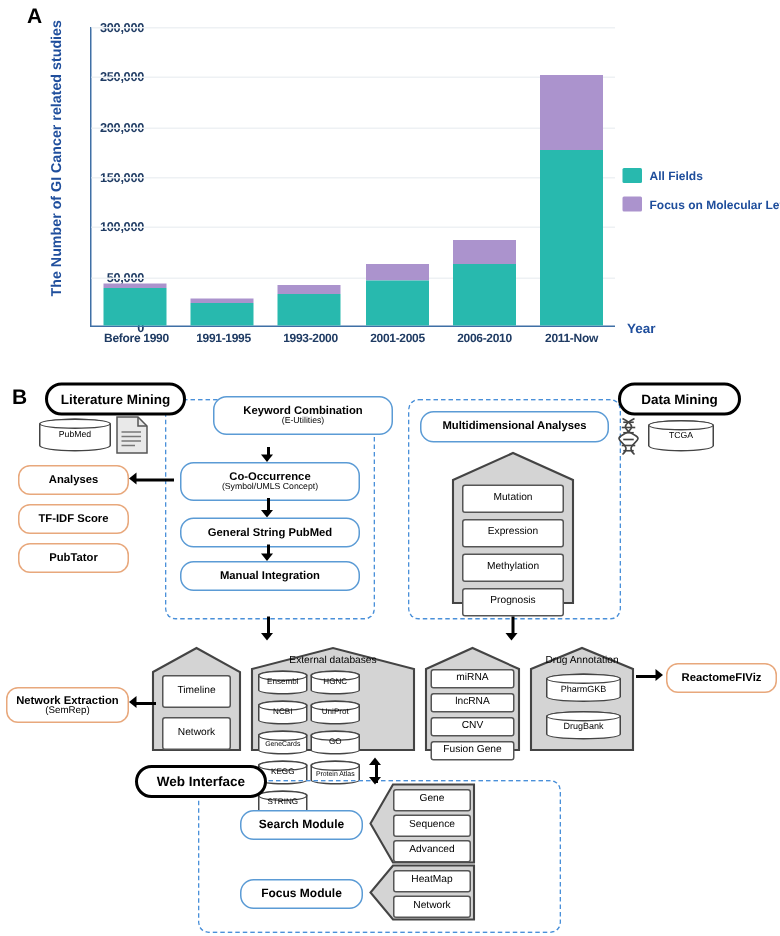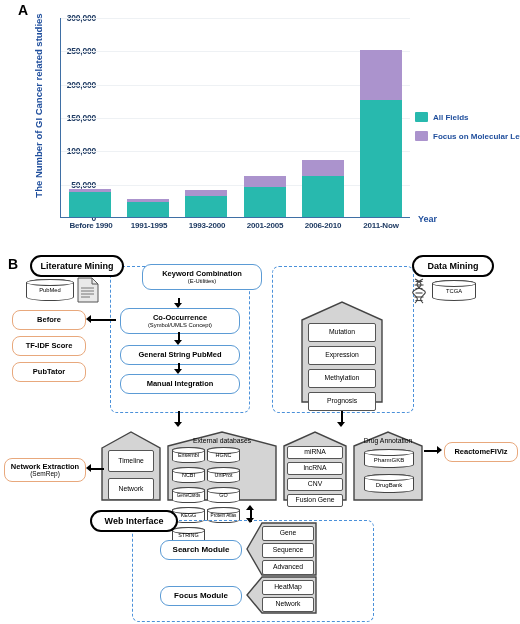--- a/index.html
+++ b/index.html
@@ -263,6 +263,7 @@
       <div class="arrow-head-l" style="left: 86px; top: 63px;"></div>
     </div>
 
+  <div class="pill-blue" style="left:280px;top:22px;width:124px;height:19px;">Multidimensional Analyses</div>
 
   <div style="position:absolute;left:300px;top:48px;width:84px;height:104px;">
     <svg width="84" height="104" viewBox="0 0 84 104" style="position:absolute;left:0;top:0;">

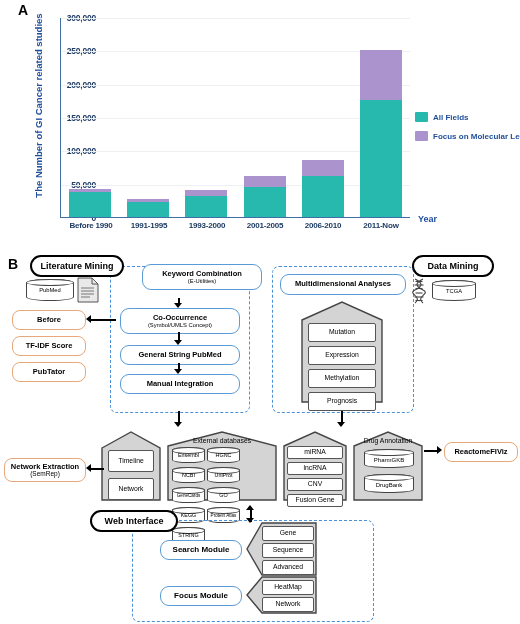--- a/index.html
+++ b/index.html
@@ -256,7 +256,7 @@
     </div>
 
   <div id="lit-tools">
-      <div class="pill-orange" style="left: 12px; top: 58px; width: 72px; height: 18px;">Before</div>
+      <div class="pill-orange" style="left: 12px; top: 58px; width: 72px; height: 18px;">Analyses</div>
       <div class="pill-orange" style="left: 12px; top: 84px; width: 72px; height: 18px;">TF-IDF Score</div>
       <div class="pill-orange" style="left: 12px; top: 110px; width: 72px; height: 18px;">PubTator</div>
       <div class="arrow-h" style="left: 90px; top: 67px; width: 26px;"></div>

